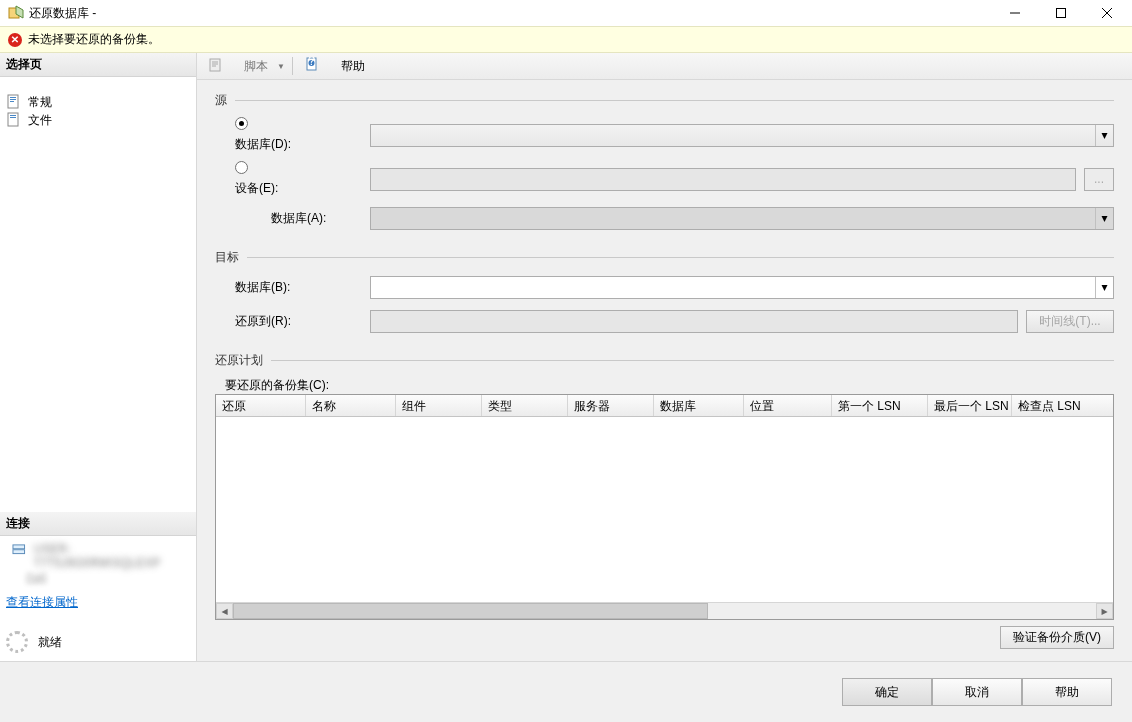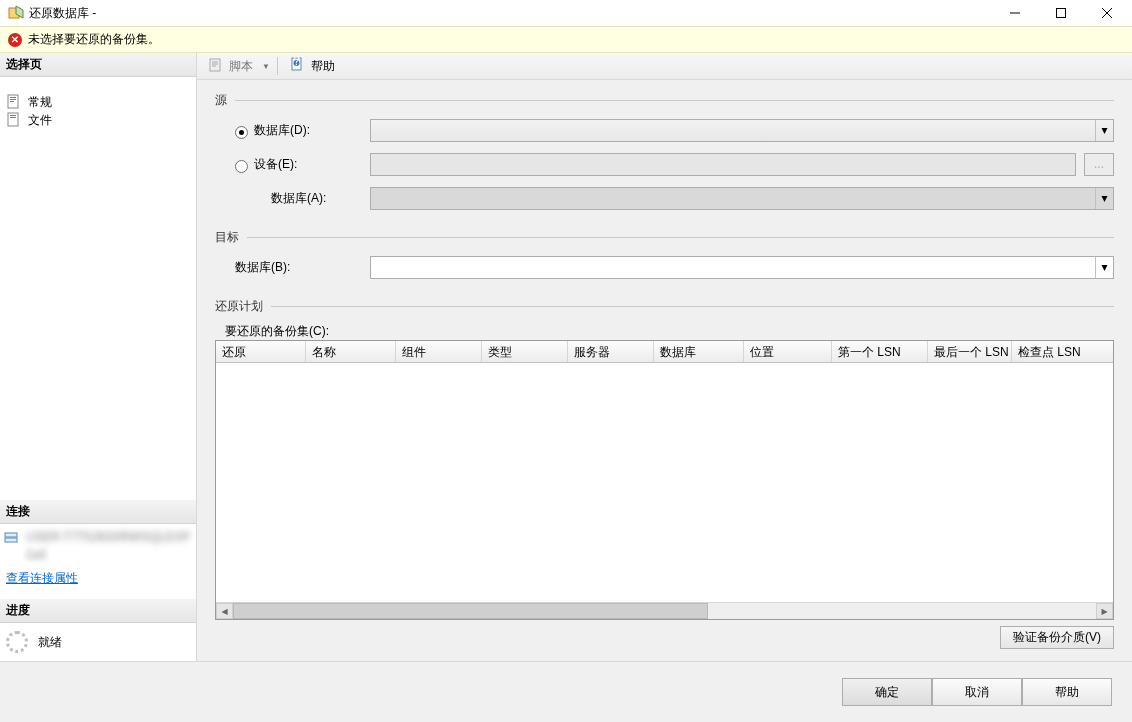--- a/index.html
+++ b/index.html
@@ -38,7 +38,7 @@
     
     .right { flex:1; display:flex; flex-direction:column; background:#f0f0f0; }
     .toolbar { height:27px; border-bottom:1px solid #d8d8d8; display:flex; align-items:center; gap:4px; padding:0 6px; background:linear-gradient(#f7f7f7,#ececec); }
-    .tb-btn { display:flex; align-items:center; gap:5px; height:22px; padding:0 5px; color:#777; }
+    .tb-btn { display:flex; align-items:center; gap:20px; height:22px; padding:0 5px; color:#777; }
     .tb-btn.enabled { color:#000; }
     .tb-drop { color:#777; font-size:8px; }
     .vline { width:1px; height:18px; background:#c9c9c9; margin:0 3px;}

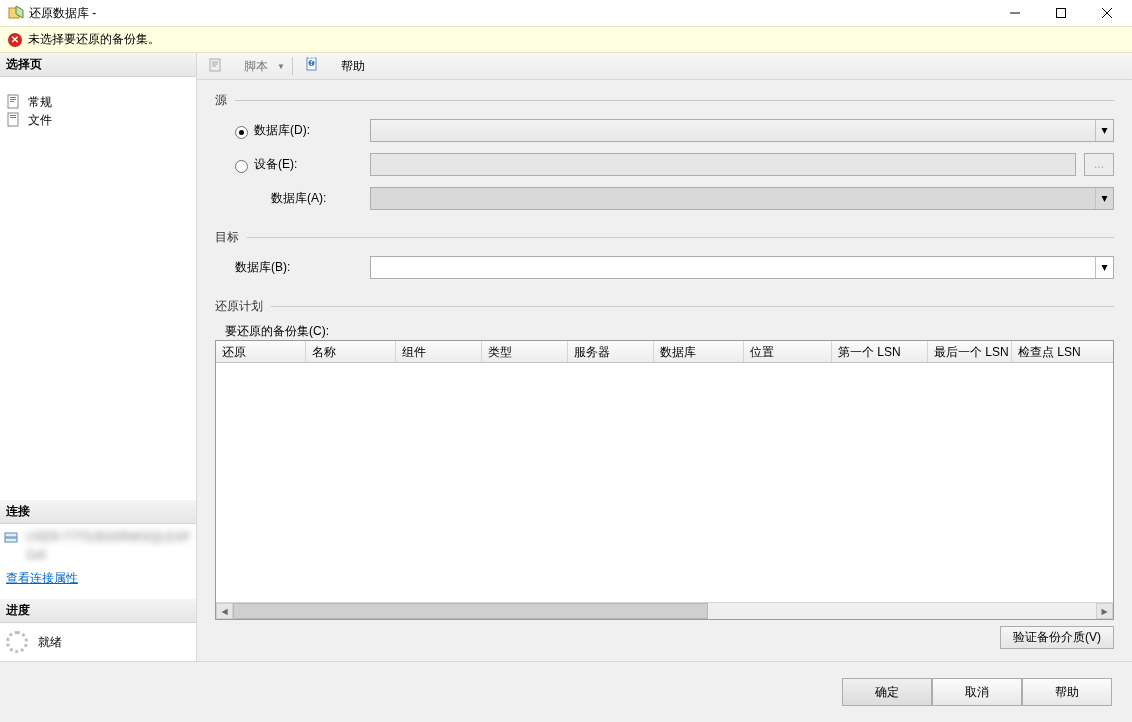--- a/index.html
+++ b/index.html
@@ -51,7 +51,7 @@
     .group-line .hr { flex:1; height:1px; background:#c9c9c9; }
 
     .row { display:flex; align-items:center; min-height:26px; margin-bottom:8px; }
-    .row .label-col { width: 155px; padding-left: 20px; display:flex; align-items:flex-end; gap:6px;}
+    .row .label-col { width: 155px; padding-left: 20px; display:flex; align-items:flex-start; gap:6px;flex-direction:column;}
     .row .label-col.deep { padding-left: 56px; }
     .row .ctrl-col { flex:1; display:flex; gap:8px; align-items:center; }
 

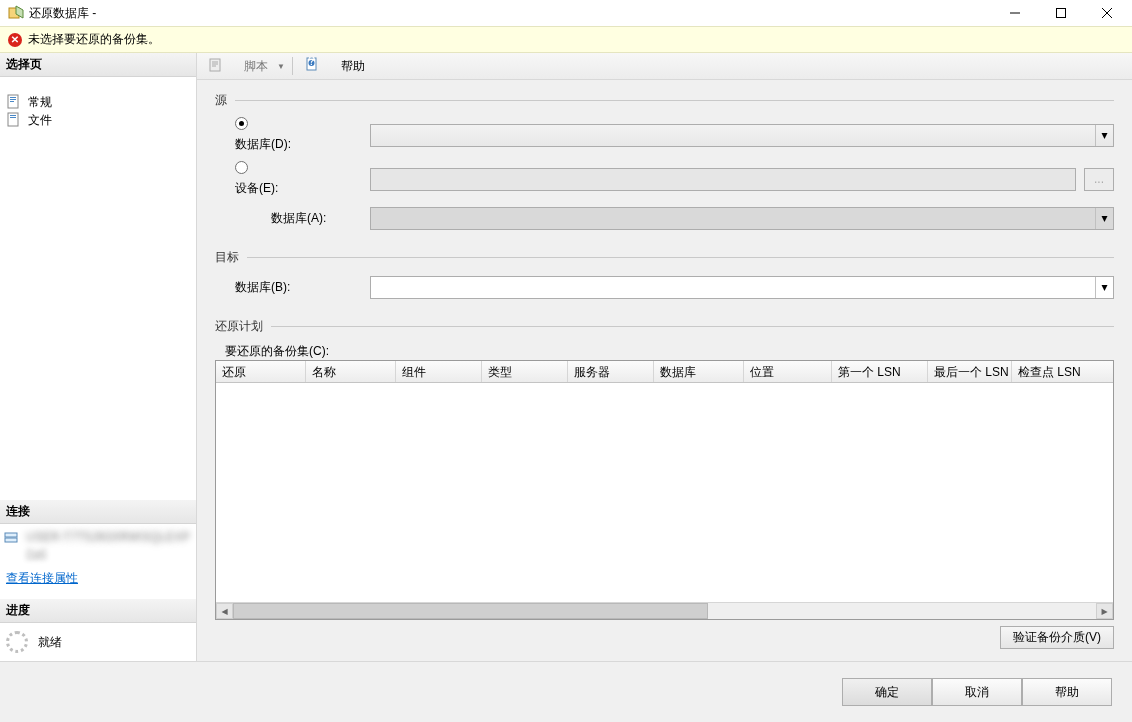--- a/index.html
+++ b/index.html
@@ -250,6 +250,17 @@
           </div>
         </div>
 
+        <div class="row">
+          <div class="label-col">
+              <span>还原到(R):</span>
+            </div>
+          <div class="ctrl-col">
+            <div class="textf dis"></div>
+            <div class="btn dis" style="width:88px;justify-content:center">
+                <span>时间线(T)...</span>
+              </div>
+          </div>
+        </div>
       </fieldset>
 
       <fieldset class="group" style="flex:1;display:flex;flex-direction:column">

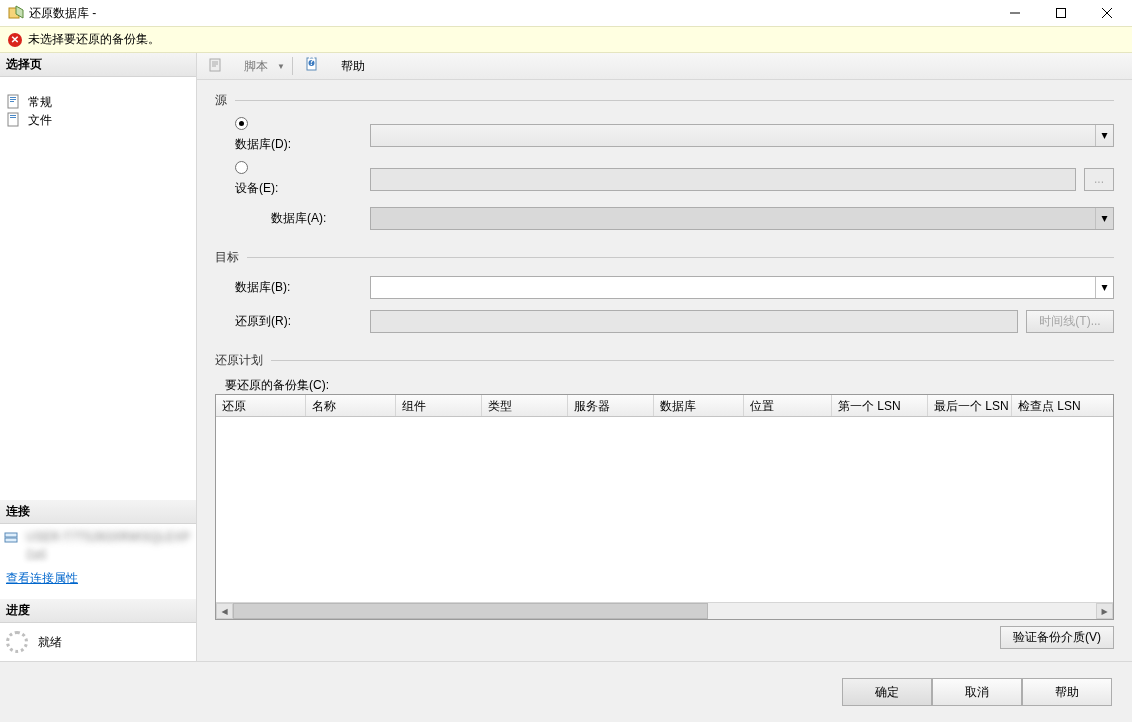--- a/index.html
+++ b/index.html
@@ -28,7 +28,7 @@
     .nav-icon { width:16px; height:16px; }
     .left-fill { flex:1; }
     .conn-body { padding:6px 4px; }
-    .conn-row { display:flex; gap:6px; align-items:flex-start; }
+    .conn-row { display:flex; gap:6px; align-items:flex-start;margin-left:8px; }
     .blur { color: transparent; text-shadow: 0 0 6px rgba(0,0,0,.5); }
     .blur2 { color: transparent; text-shadow: 0 0 5px rgba(0,0,0,.4); padding-left:22px;text-decoration:underline; }
     .link { color:#0066cc; text-decoration:underline; padding:4px 6px 12px 6px; display:inline-block;}

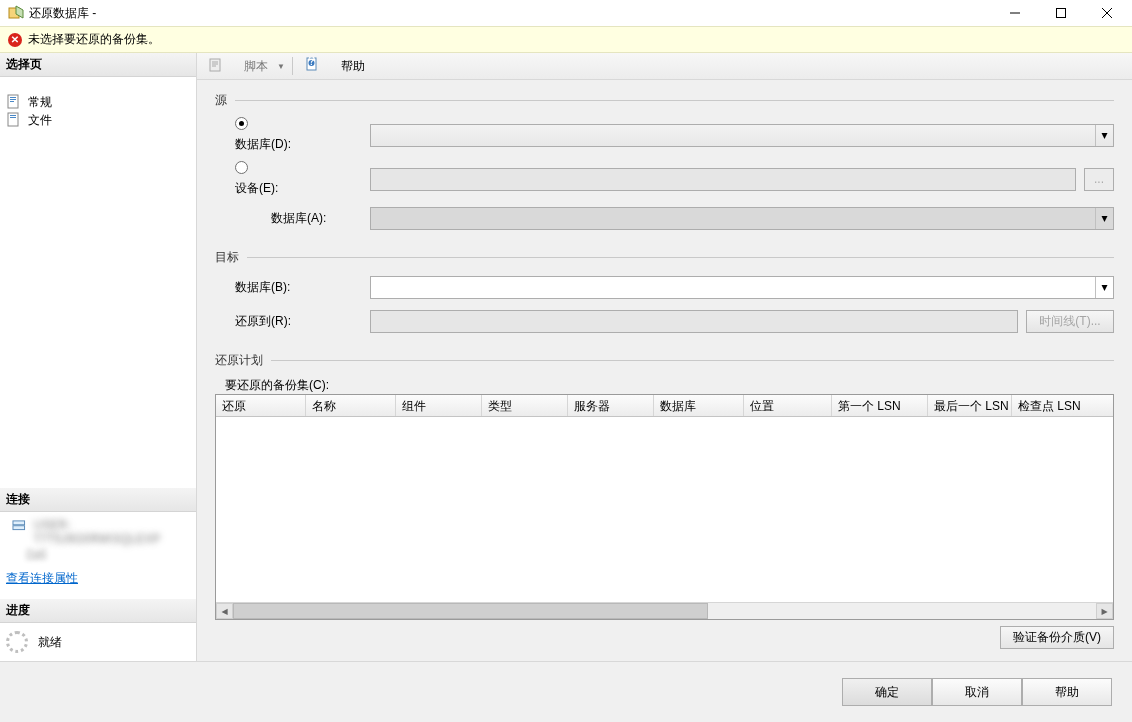--- a/index.html
+++ b/index.html
@@ -160,7 +160,6 @@
     </div>
     <a class="link">查看连接属性</a>
 
-    <div class="panel-h">进度</div>
     <div class="prog-body">
       <div class="spinner"></div>
       <span>就绪</span>

